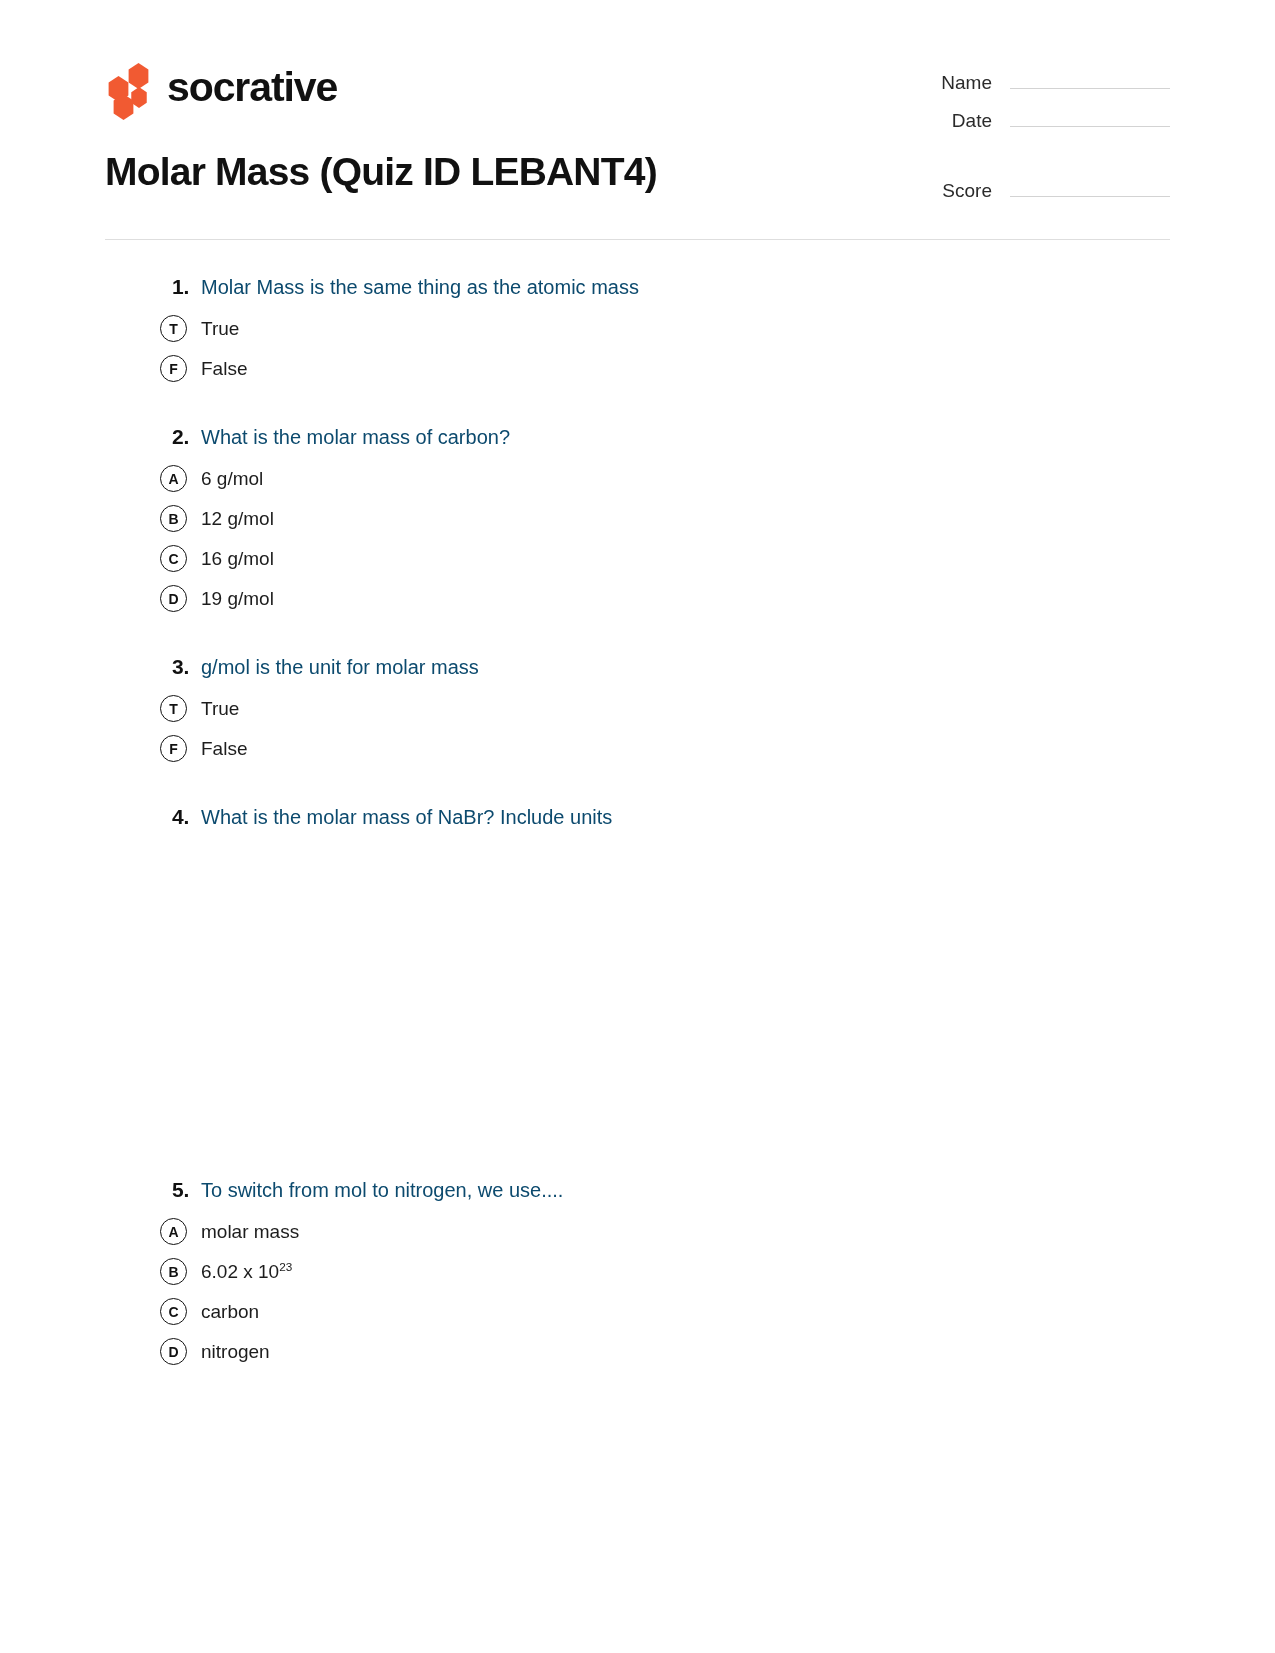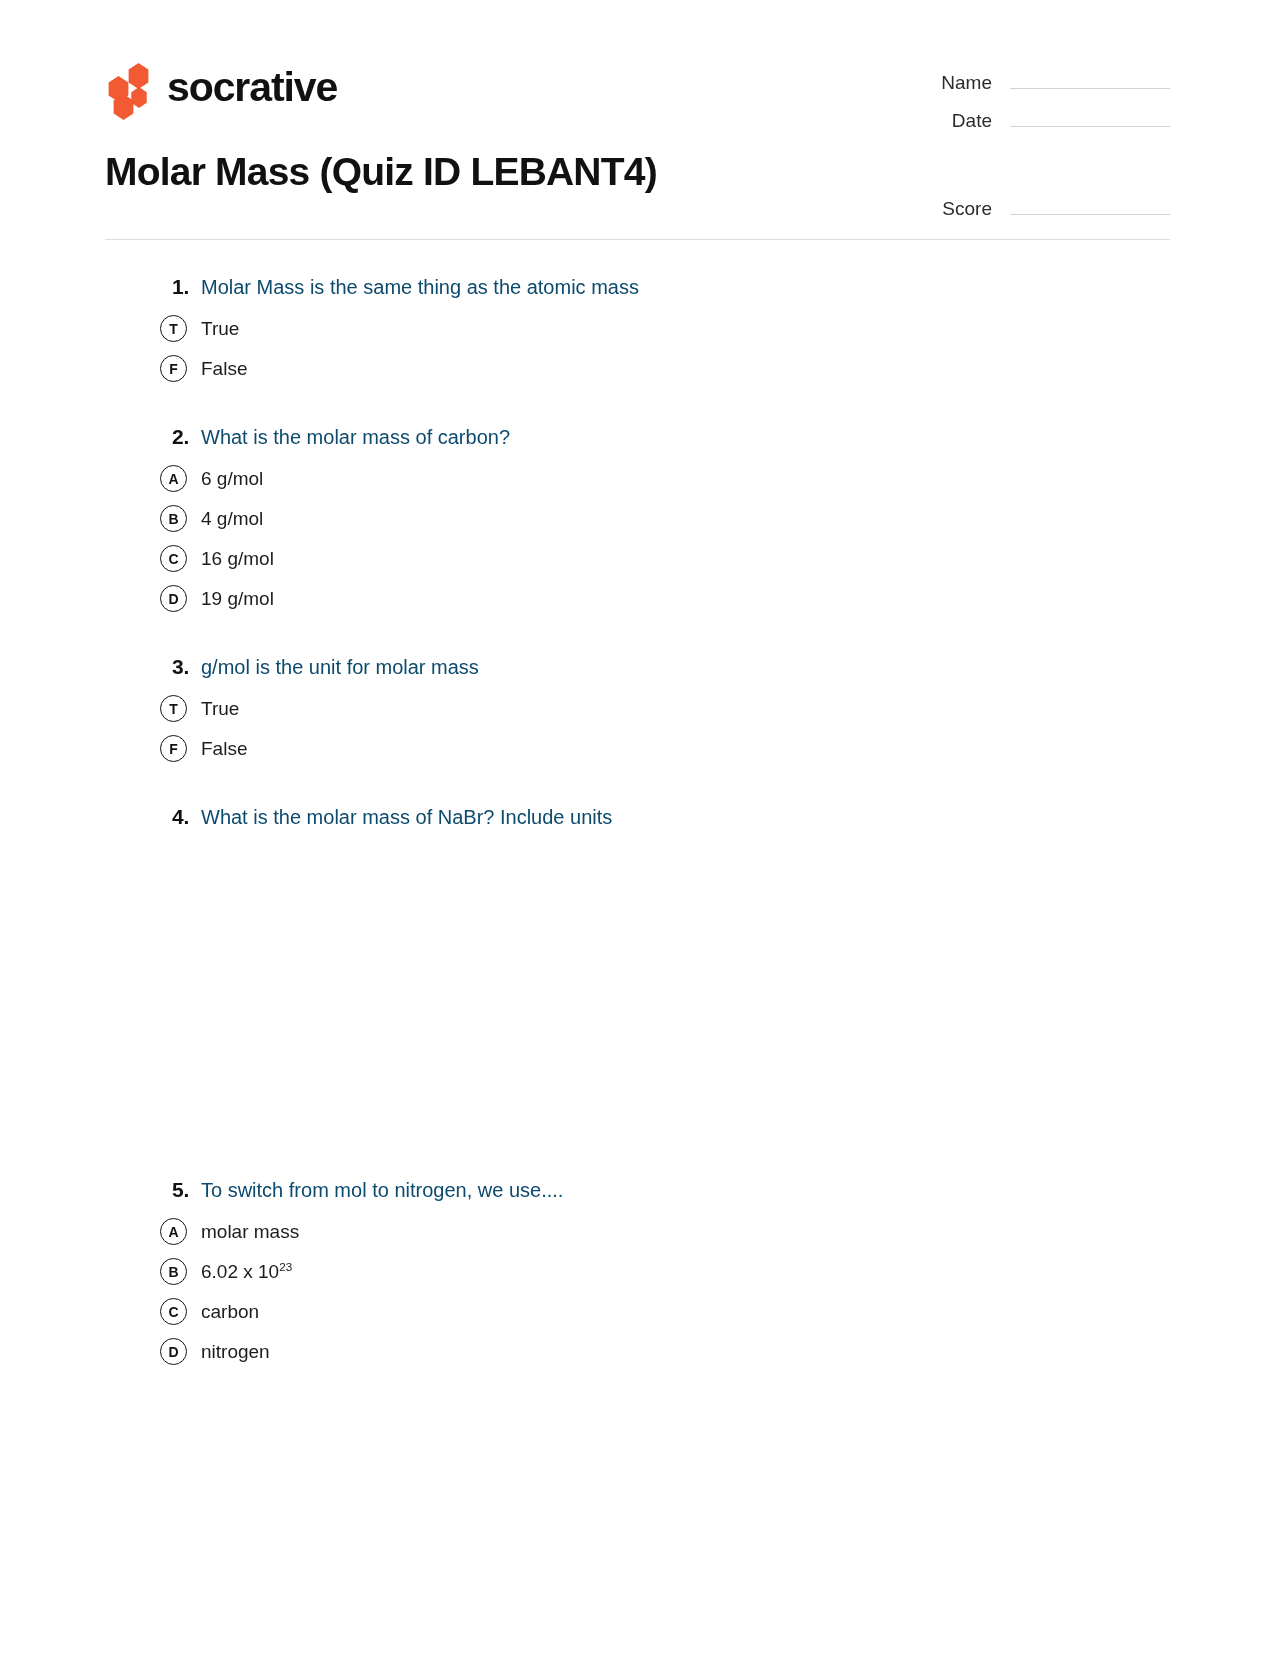--- a/index.html
+++ b/index.html
@@ -84,7 +84,7 @@
     height: 20px;
   }
   .meta-score {
-    margin-top: 62px;
+    margin-top: 44px;
   }
 
   .quiz-title {

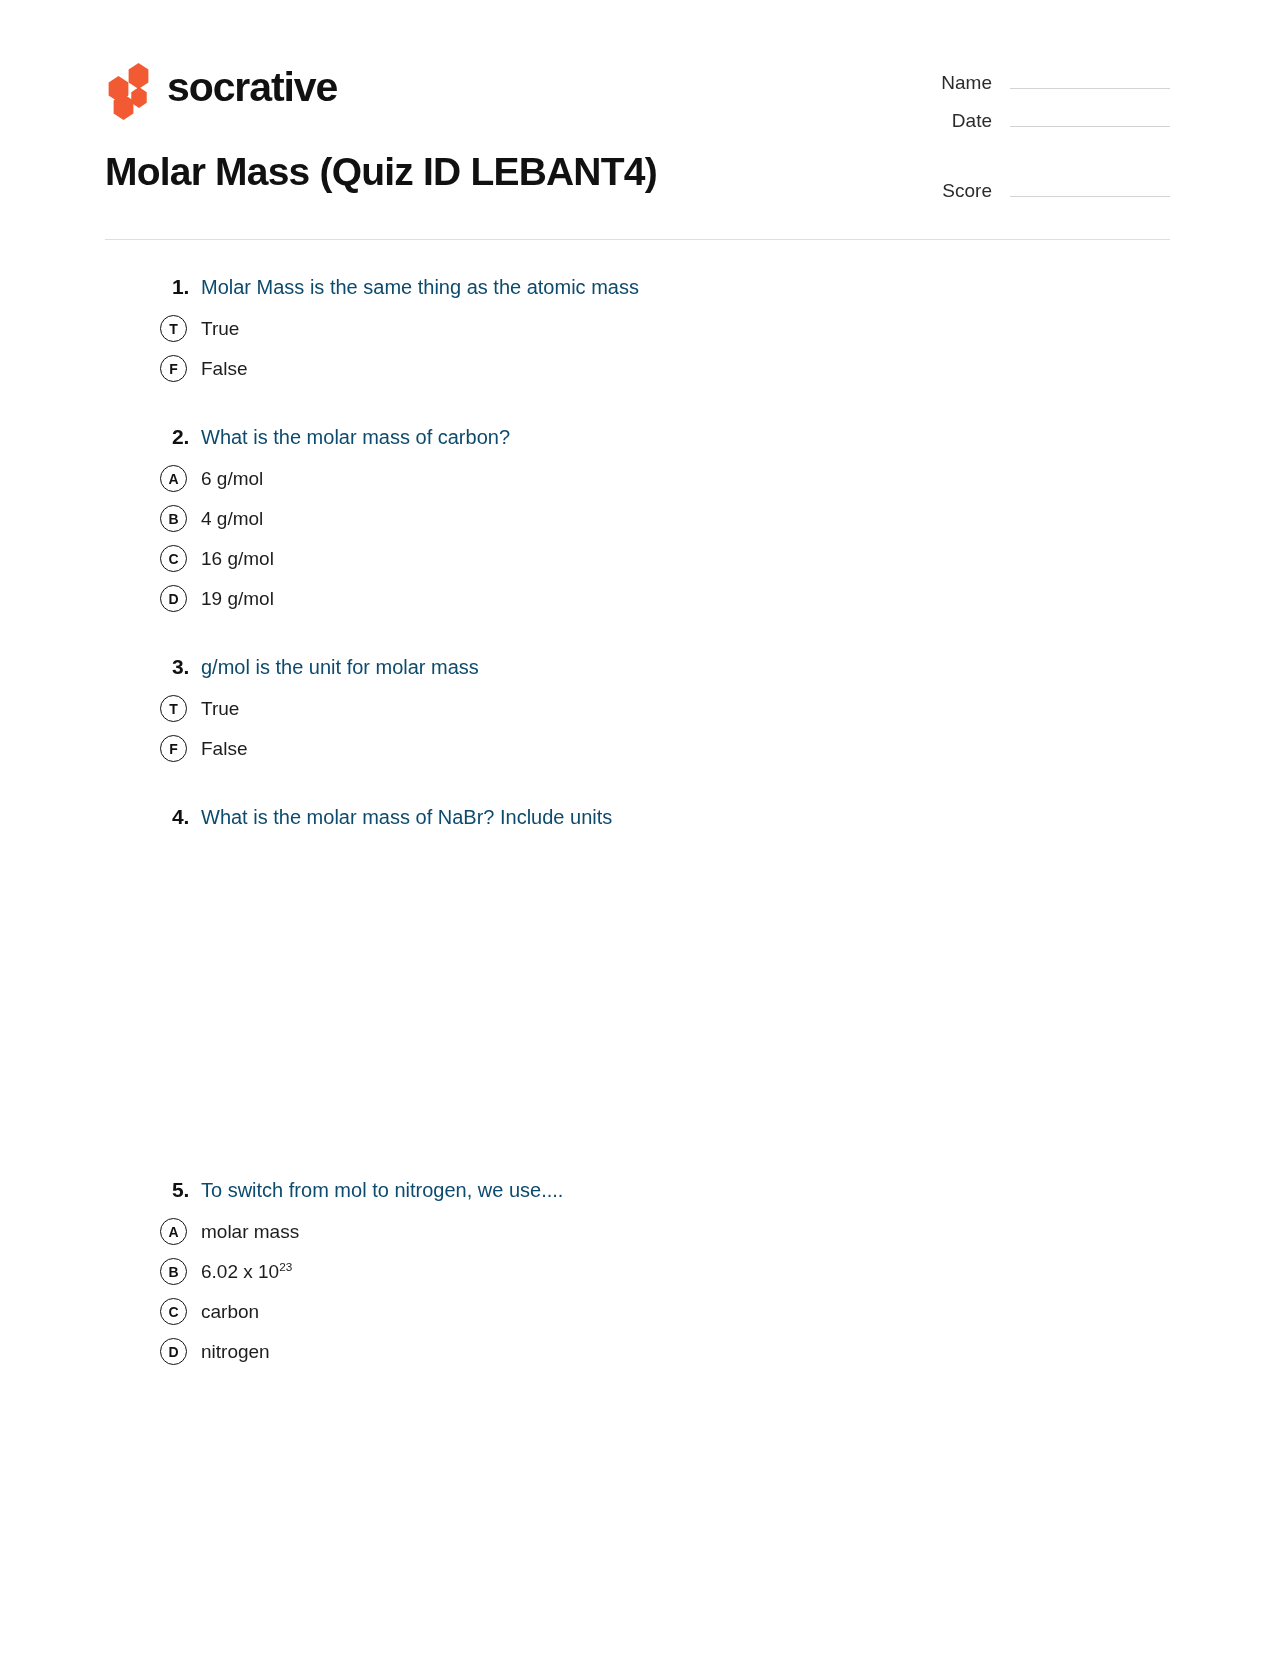--- a/index.html
+++ b/index.html
@@ -233,7 +233,7 @@
           </div>
           <div class="option">
             <span class="bubble">B</span>
-            <span class="opt-text">4 g/mol</span>
+            <span class="opt-text">12 g/mol</span>
           </div>
           <div class="option">
             <span class="bubble">C</span>

